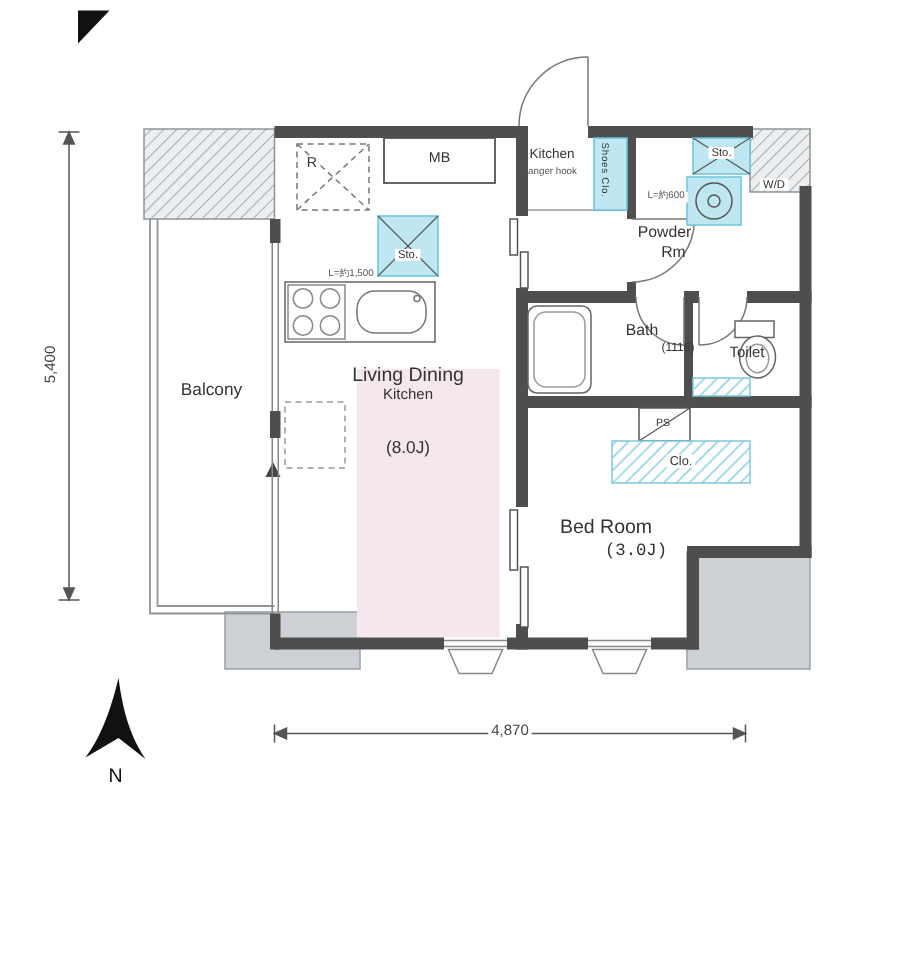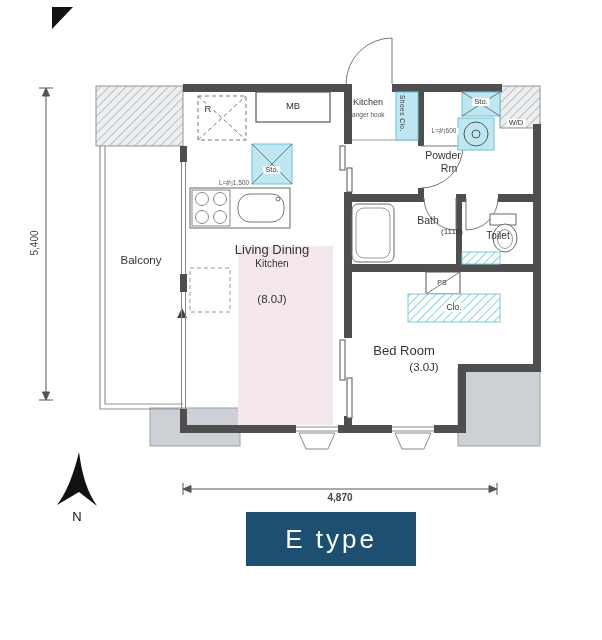--- a/index.html
+++ b/index.html
@@ -223,7 +223,7 @@
   <span class="lbl" style="left:272px; top:259px; font-size:10px;">Kitchen</span>
   <span class="lbl" style="left:272px; top:294px; font-size:11.5px;">(8.0J)</span>
   <span class="lbl" style="left:404px; top:344px; font-size:13px;">Bed Room</span>
-  <span class="lbl" style="left:424px; top:362px; font-size:11.5px;">(3.0J)</span>
+  <span class="lbl" style="left:424px; top:362px; font-size:11.5px;font-family:Liberation Mono, monospace;">(3.0J)</span>
   <span class="lbl" style="left:428px; top:215px; font-size:10.5px;">Bath</span>
   <span class="lbl" style="left:452px; top:228px; font-size:8px;">(1116)</span>
   <span class="lbl" style="left:443px; top:150px; font-size:10.5px;">Powder</span>

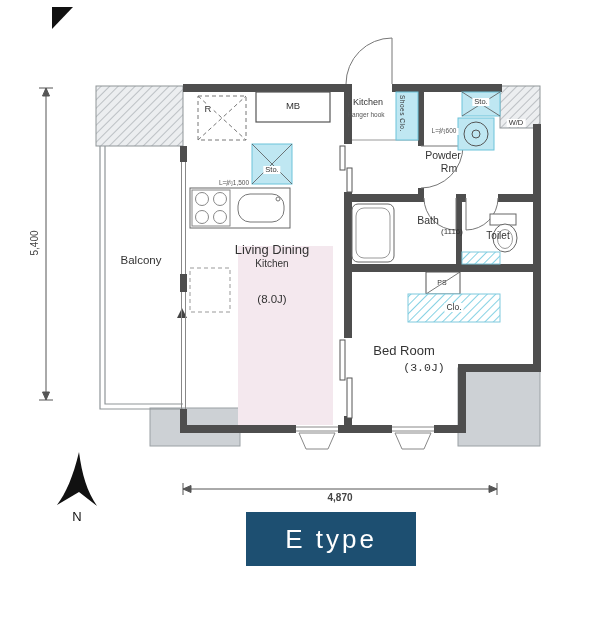--- a/index.html
+++ b/index.html
@@ -244,7 +244,7 @@
   <span class="lbl bg" style="left:208px; top:104px; font-size:9.5px;">R</span>
 
   <span class="lbl rot" style="left:22px; top:238px; font-size:10px; color:#444;">5,400</span>
-  <span class="lbl bg" style="left:340px; top:493px; font-size:10px; color:#444;font-weight:bold;">4,870</span>
+  <span class="lbl bg" style="left:340px; top:483px; font-size:10px; color:#444;">4,870</span>
 
   <span class="lbl" style="left:77px; top:510px; font-size:13px; color:#111;">N</span>
 

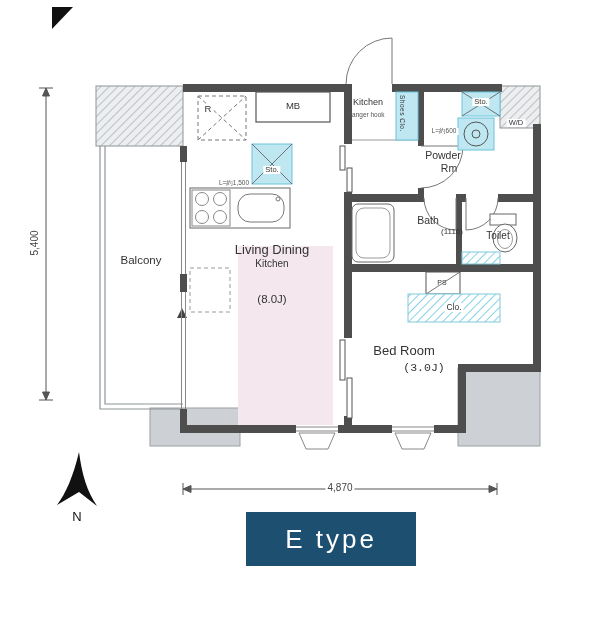--- a/index.html
+++ b/index.html
@@ -248,9 +248,6 @@
 
   <span class="lbl" style="left:77px; top:510px; font-size:13px; color:#111;">N</span>
 
-  <div class="etype">
-    <span>E type</span>
-  </div>
 
 </div>
 

